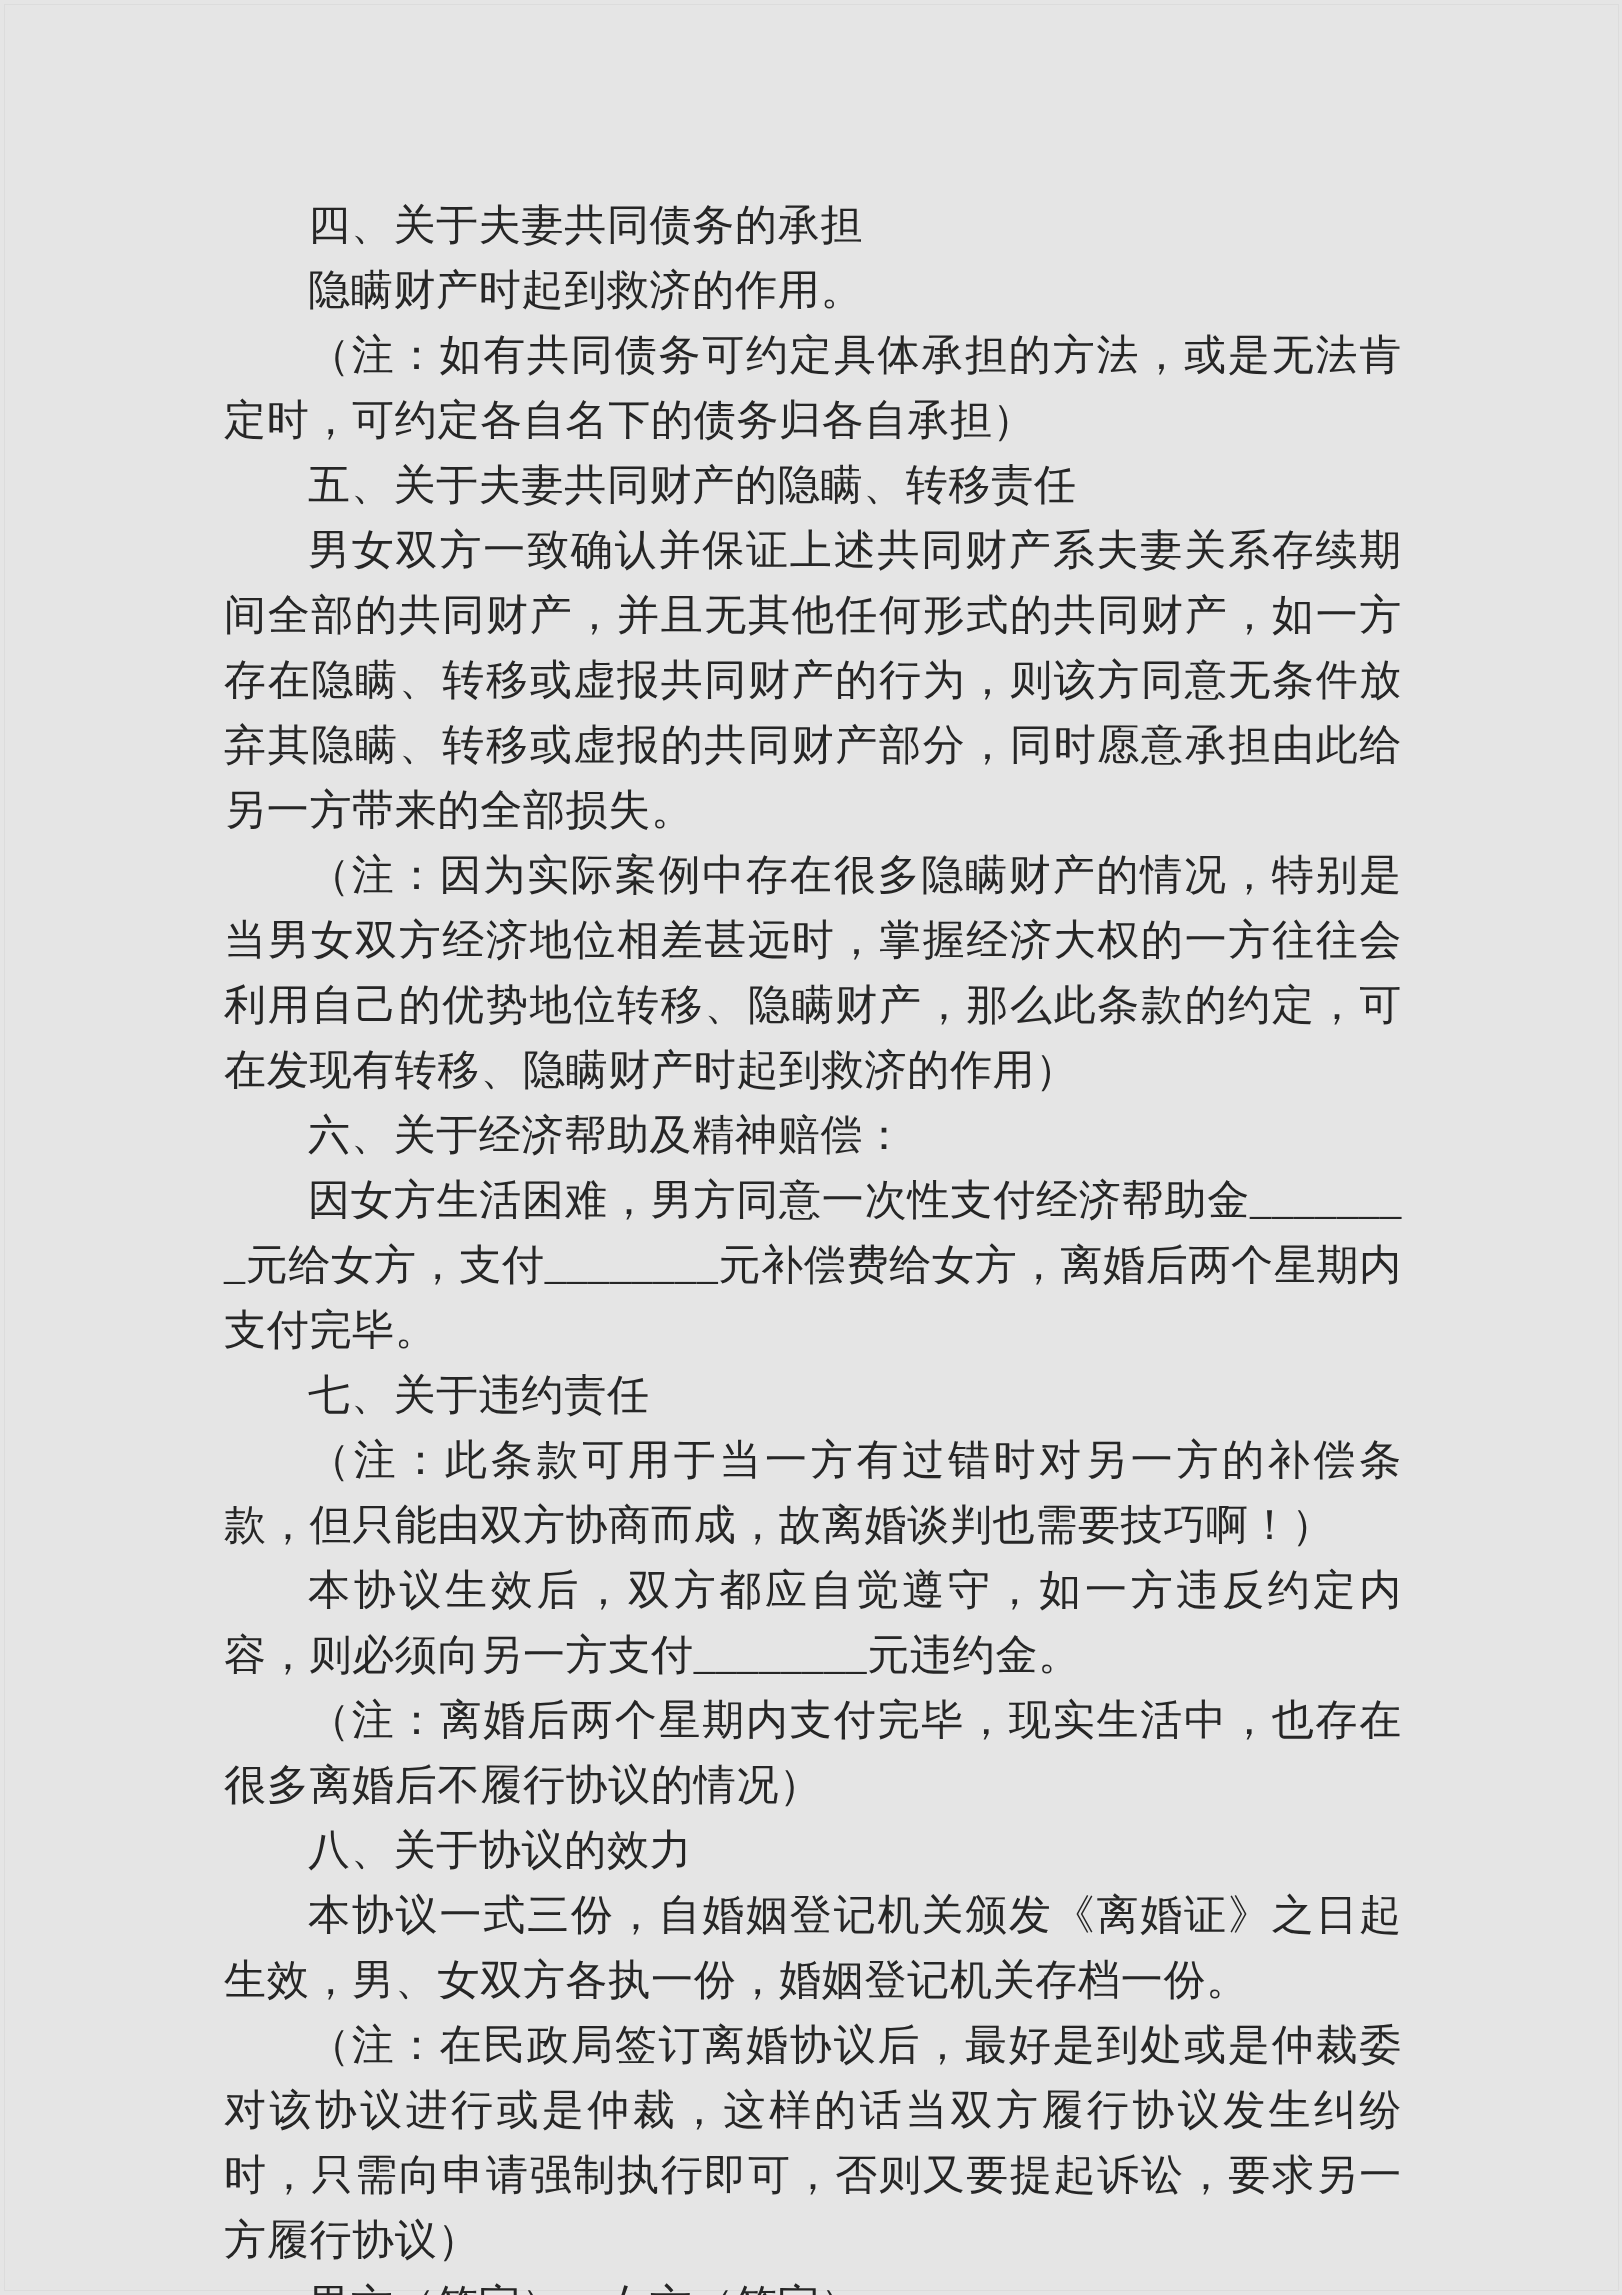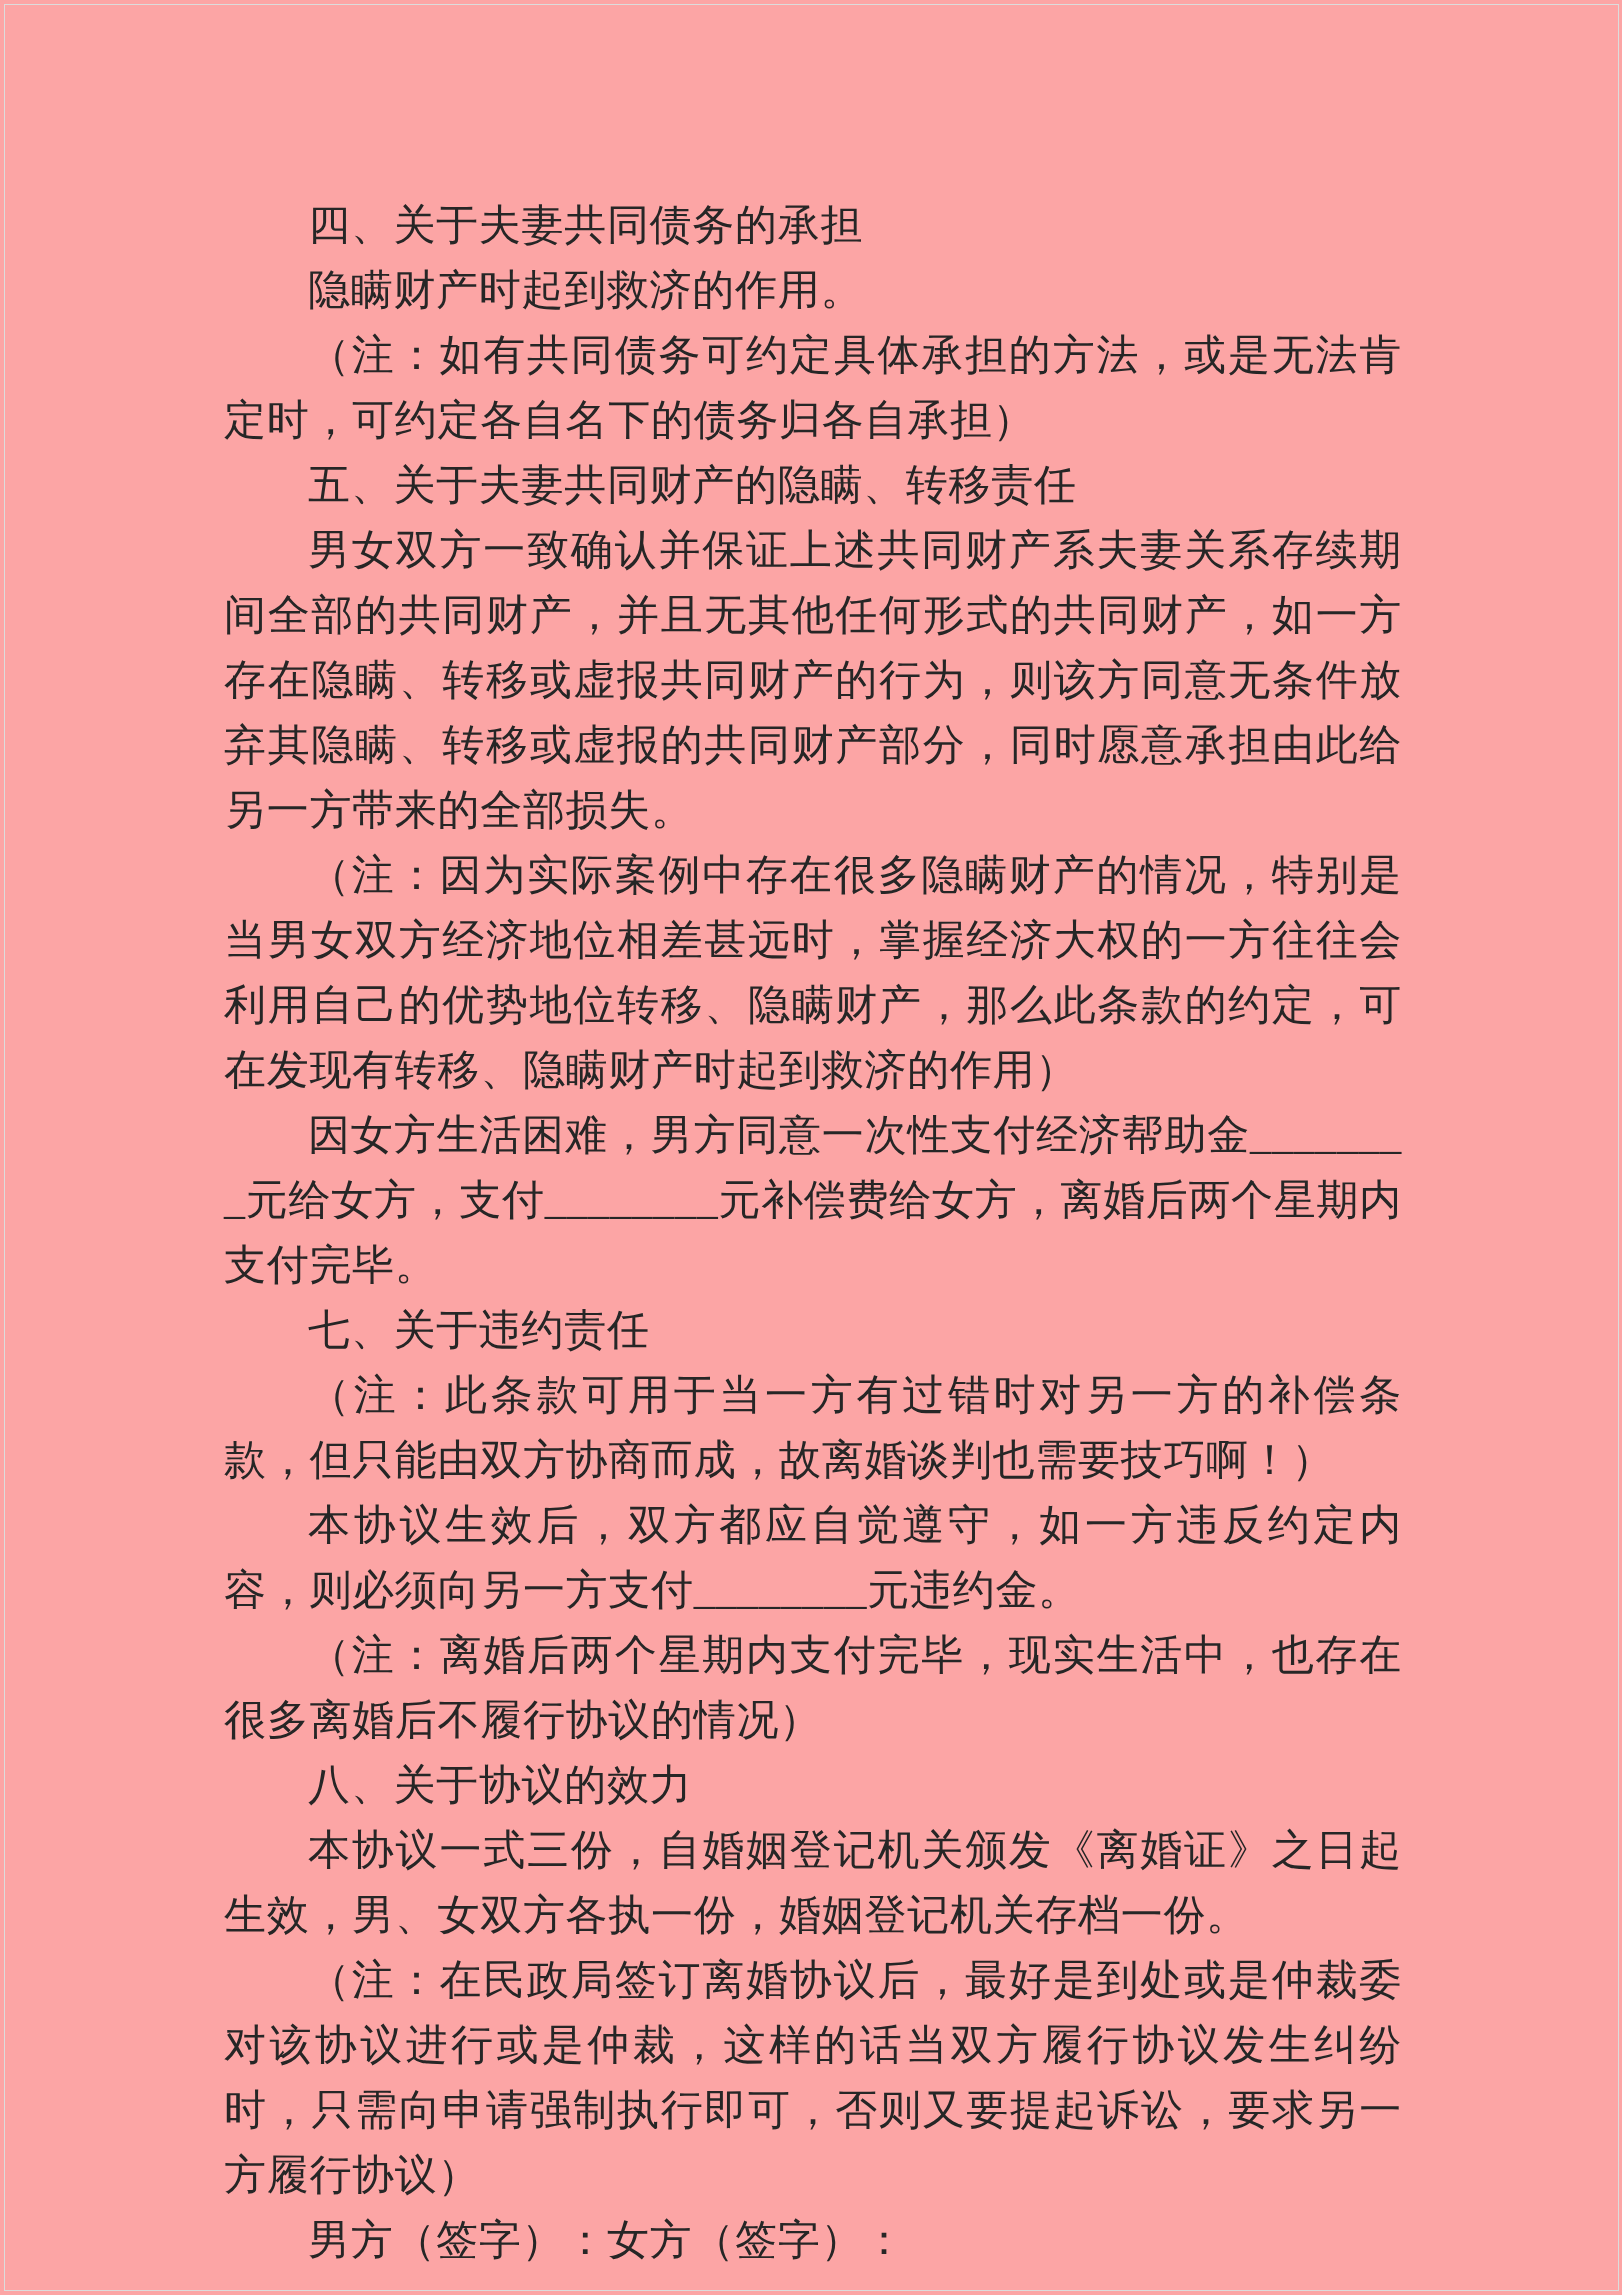--- a/index.html
+++ b/index.html
@@ -11,7 +11,7 @@
     position: relative;
     width: 1623px;
     height: 2295px;
-    background: #fca5a5;
+    background: #e5e5e5;
     overflow: hidden;
     font-family: "Liberation Serif", "DejaVu Serif", serif;
   }

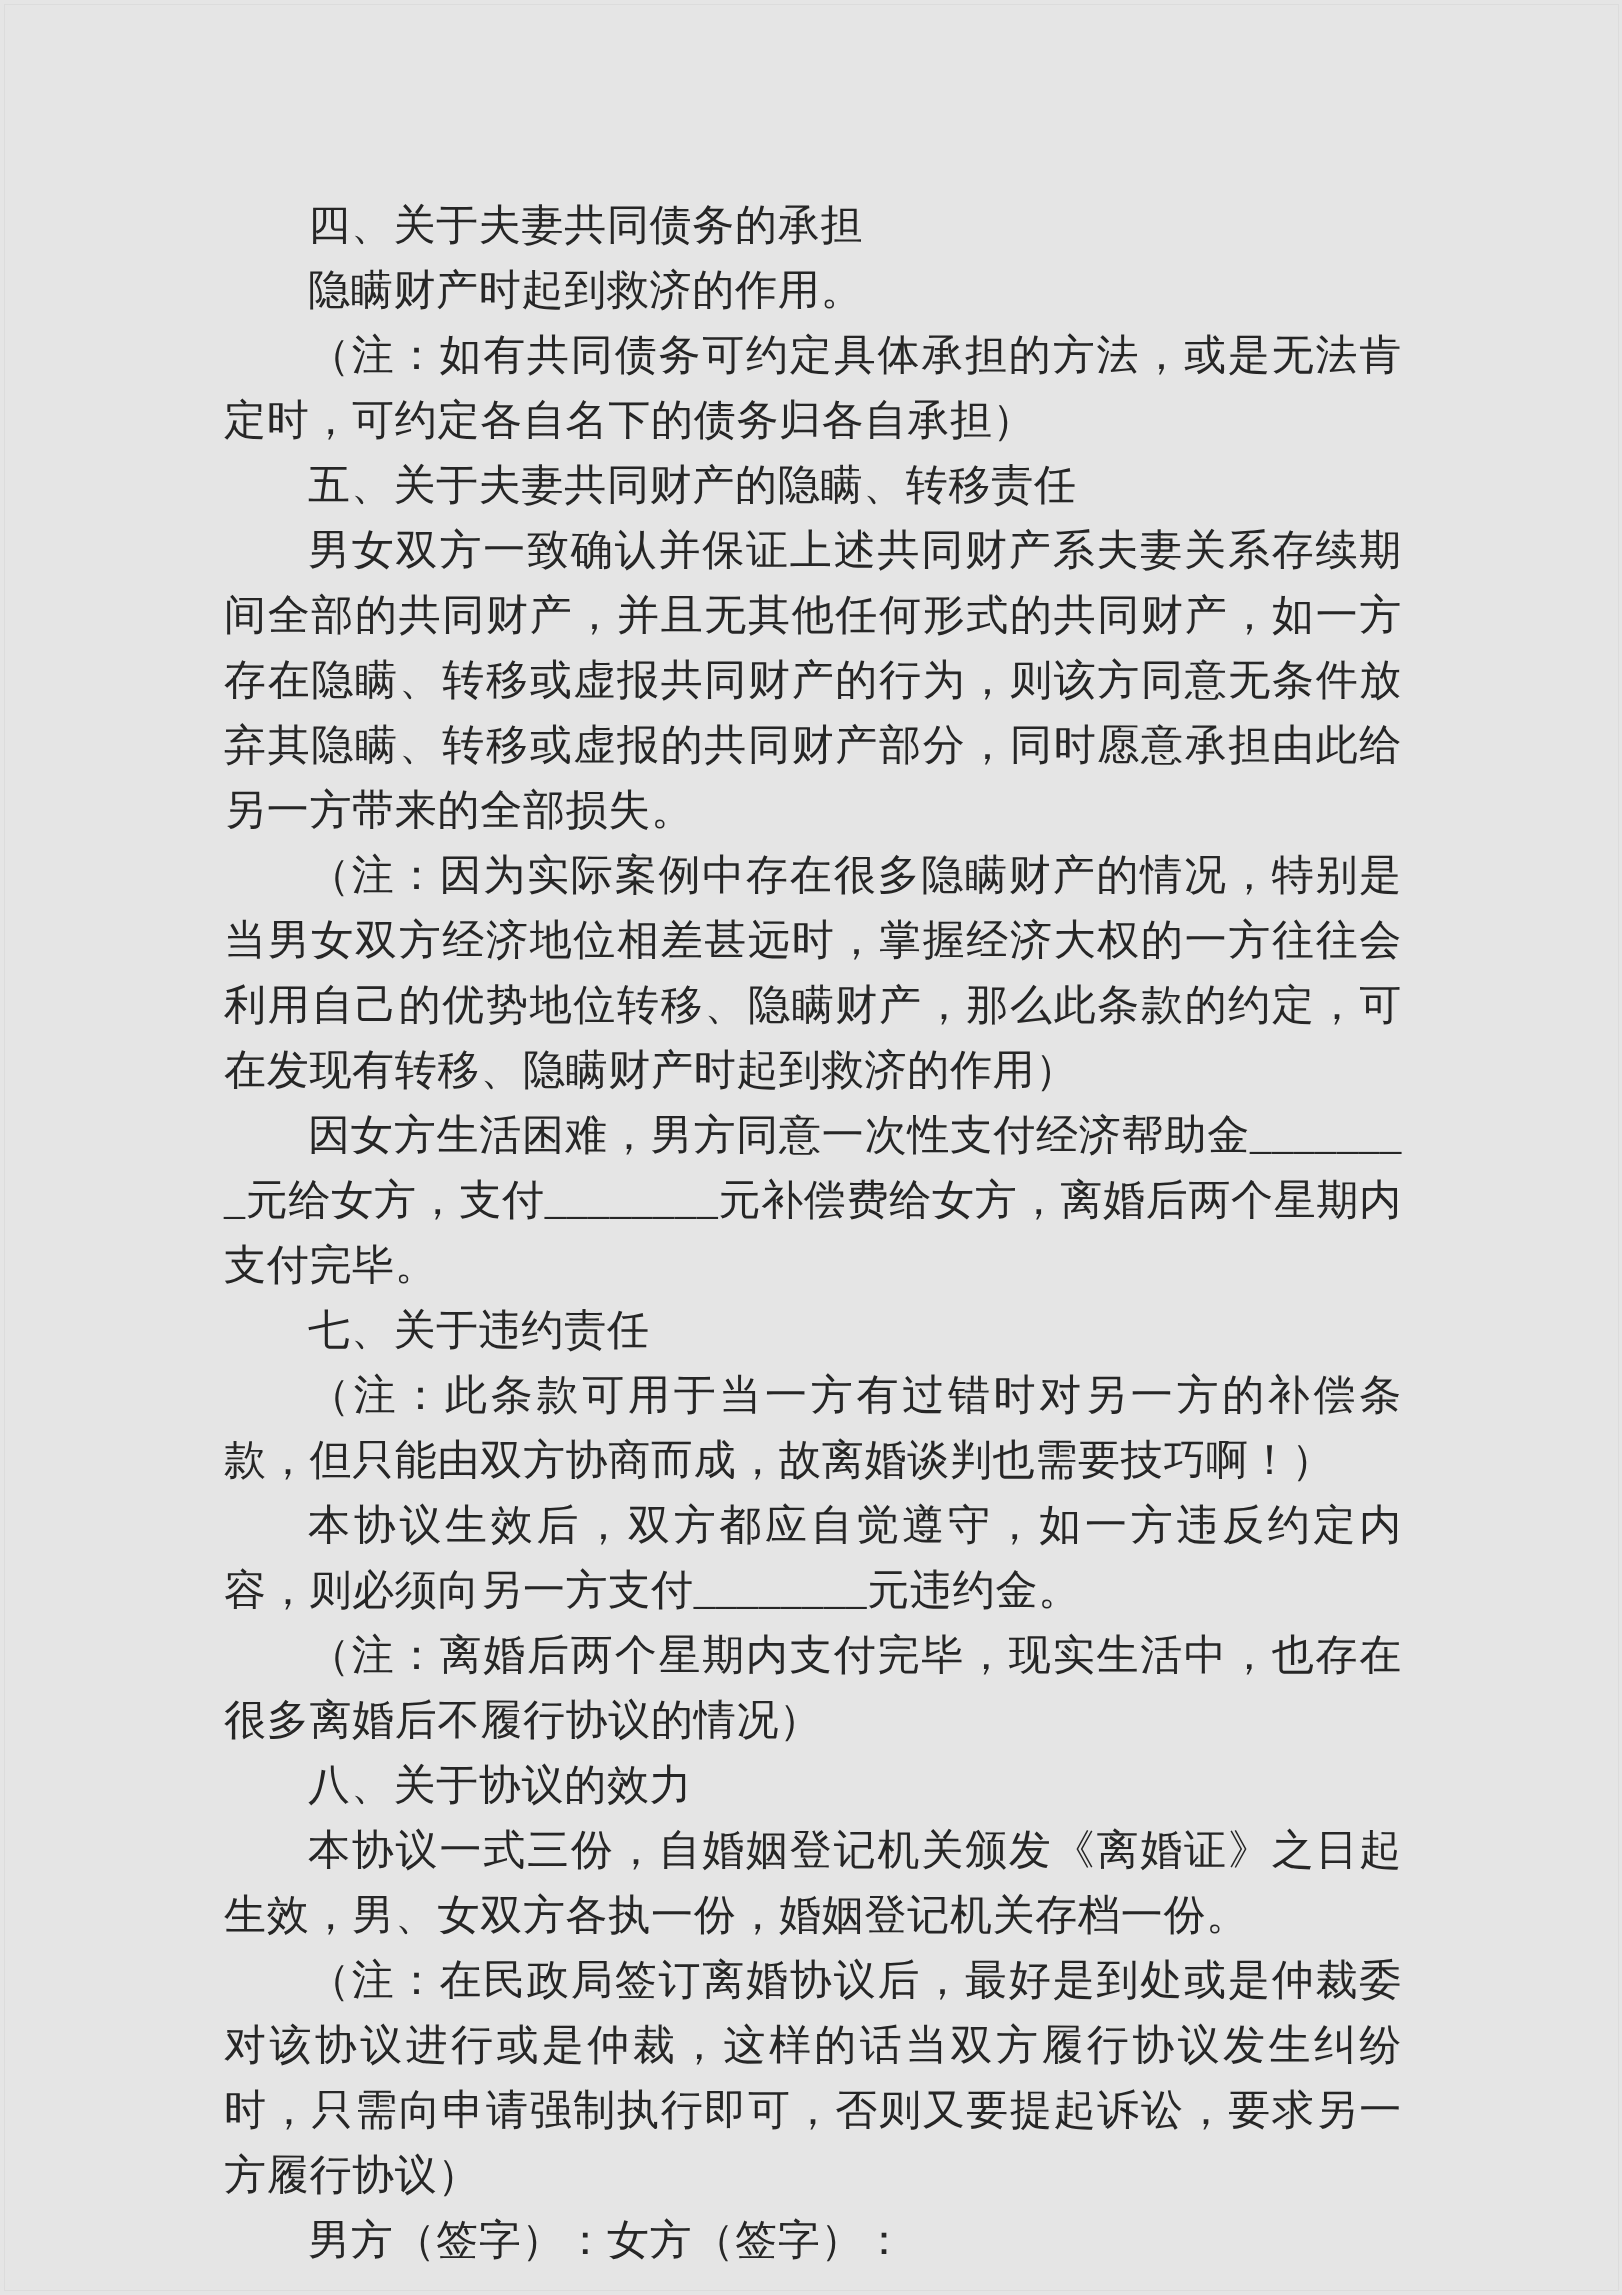--- a/index.html
+++ b/index.html
@@ -55,6 +55,7 @@
     <p>五、关于夫妻共同财产的隐瞒、转移责任</p>
     <p>男女双方一致确认并保证上述共同财产系夫妻关系存续期间全部的共同财产，并且无其他任何形式的共同财产，如一方存在隐瞒、转移或虚报共同财产的行为，则该方同意无条件放弃其隐瞒、转移或虚报的共同财产部分，同时愿意承担由此给另一方带来的全部损失。</p>
     <p>（注：因为实际案例中存在很多隐瞒财产的情况，特别是当男女双方经济地位相差甚远时，掌握经济大权的一方往往会利用自己的优势地位转移、隐瞒财产，那么此条款的约定，可在发现有转移、隐瞒财产时起到救济的作用）</p>
+    <p>六、关于经济帮助及精神赔偿：</p>
     <p>因女方生活困难，男方同意一次性支付经济帮助金________元给女方，支付________元补偿费给女方，离婚后两个星期内支付完毕。</p>
     <p>七、关于违约责任</p>
     <p>（注：此条款可用于当一方有过错时对另一方的补偿条款，但只能由双方协商而成，故离婚谈判也需要技巧啊！）</p>

